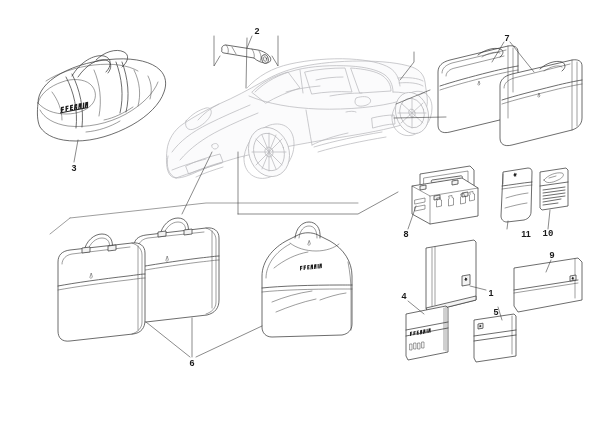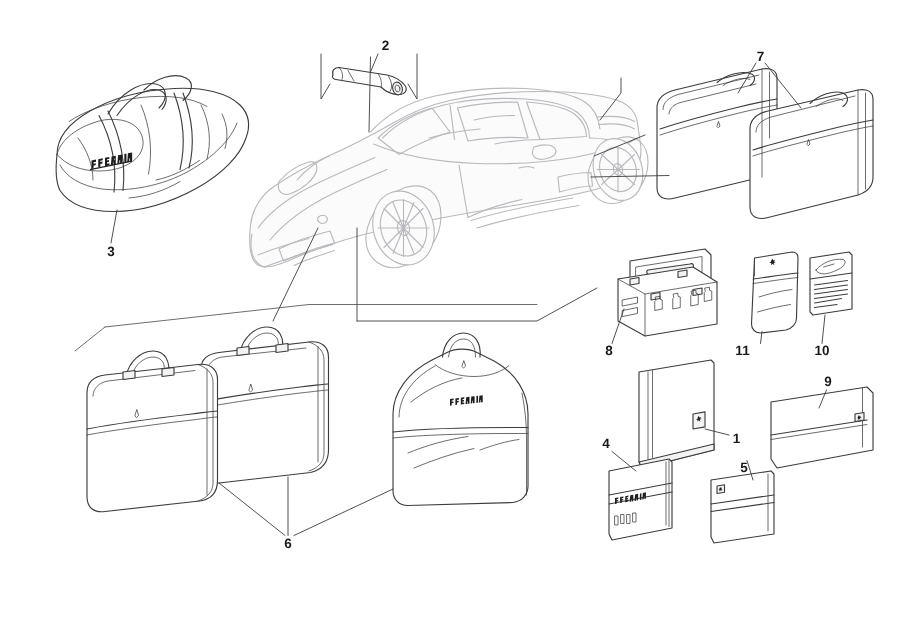--- a/index.html
+++ b/index.html
@@ -434,7 +434,7 @@
   <div class="callout" style="left:406px;top:234px;">8</div>
   <div class="callout" style="left:552px;top:255px;">9</div>
   <div class="callout" style="left:548px;top:234px;">10</div>
-  <div class="callout" style="left:495px;top:234px;">11</div>
+  <div class="callout" style="left:526px;top:234px;">11</div>
 
 </div>
 

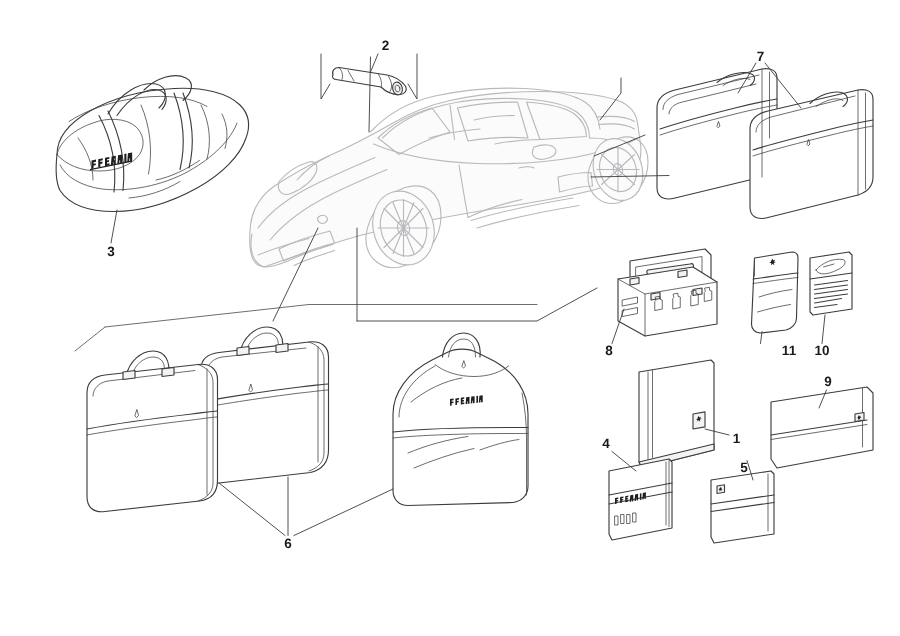--- a/index.html
+++ b/index.html
@@ -433,7 +433,7 @@
   <div class="callout" style="left:507px;top:38px;">7</div>
   <div class="callout" style="left:406px;top:234px;">8</div>
   <div class="callout" style="left:552px;top:255px;">9</div>
-  <div class="callout" style="left:548px;top:234px;">10</div>
+  <div class="callout" style="left:548px;top:234px;font-family:Liberation Mono, monospace;">10</div>
   <div class="callout" style="left:526px;top:234px;">11</div>
 
 </div>

